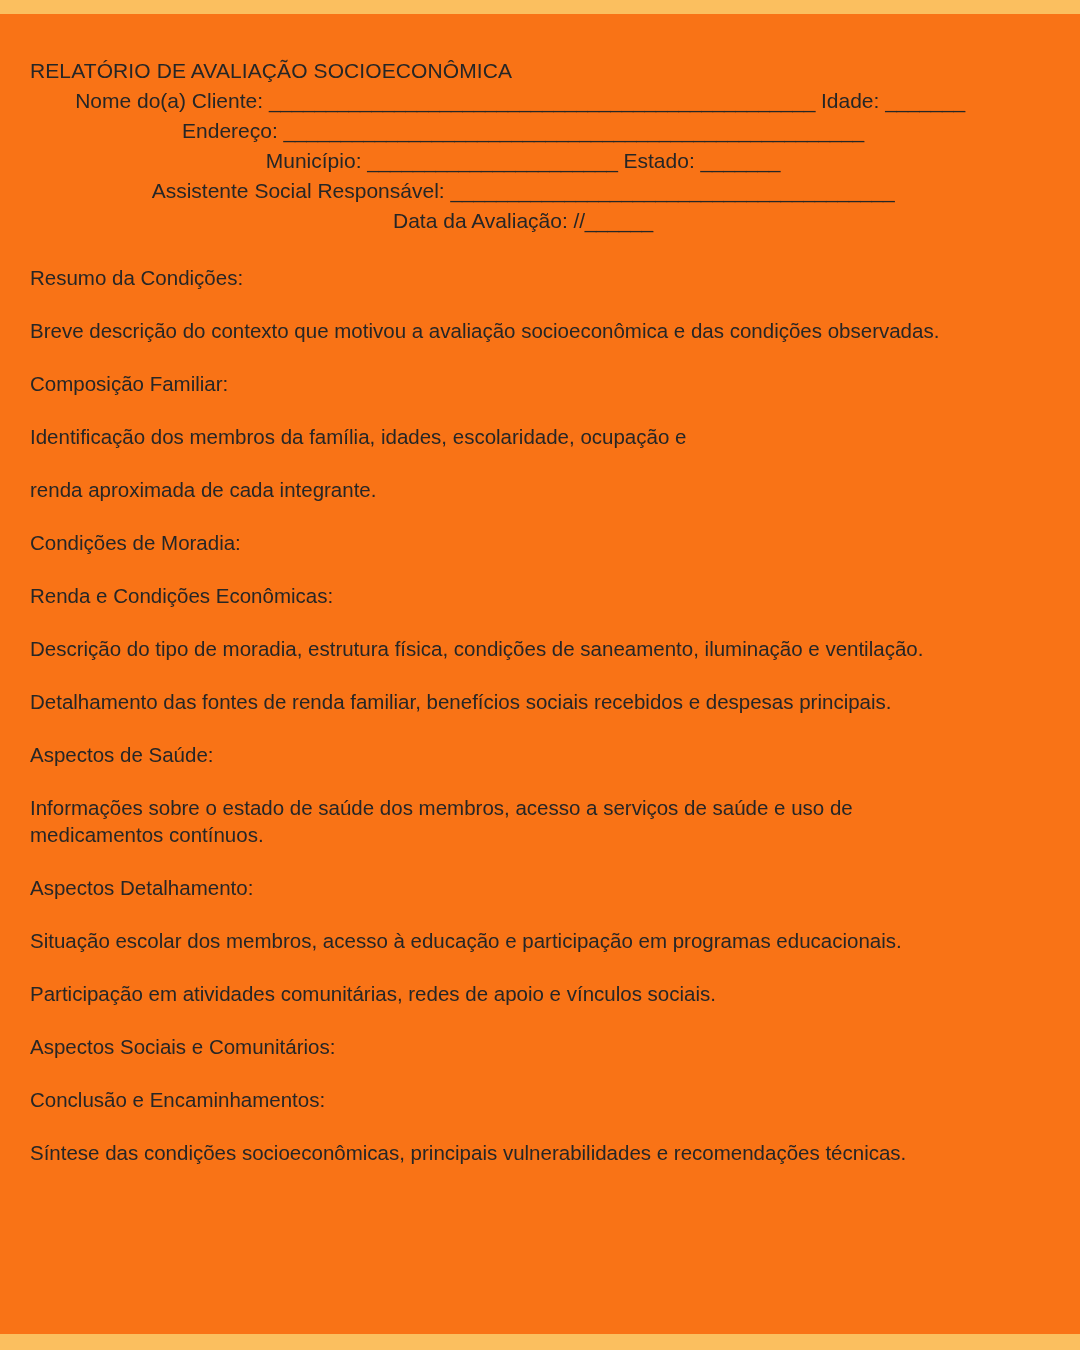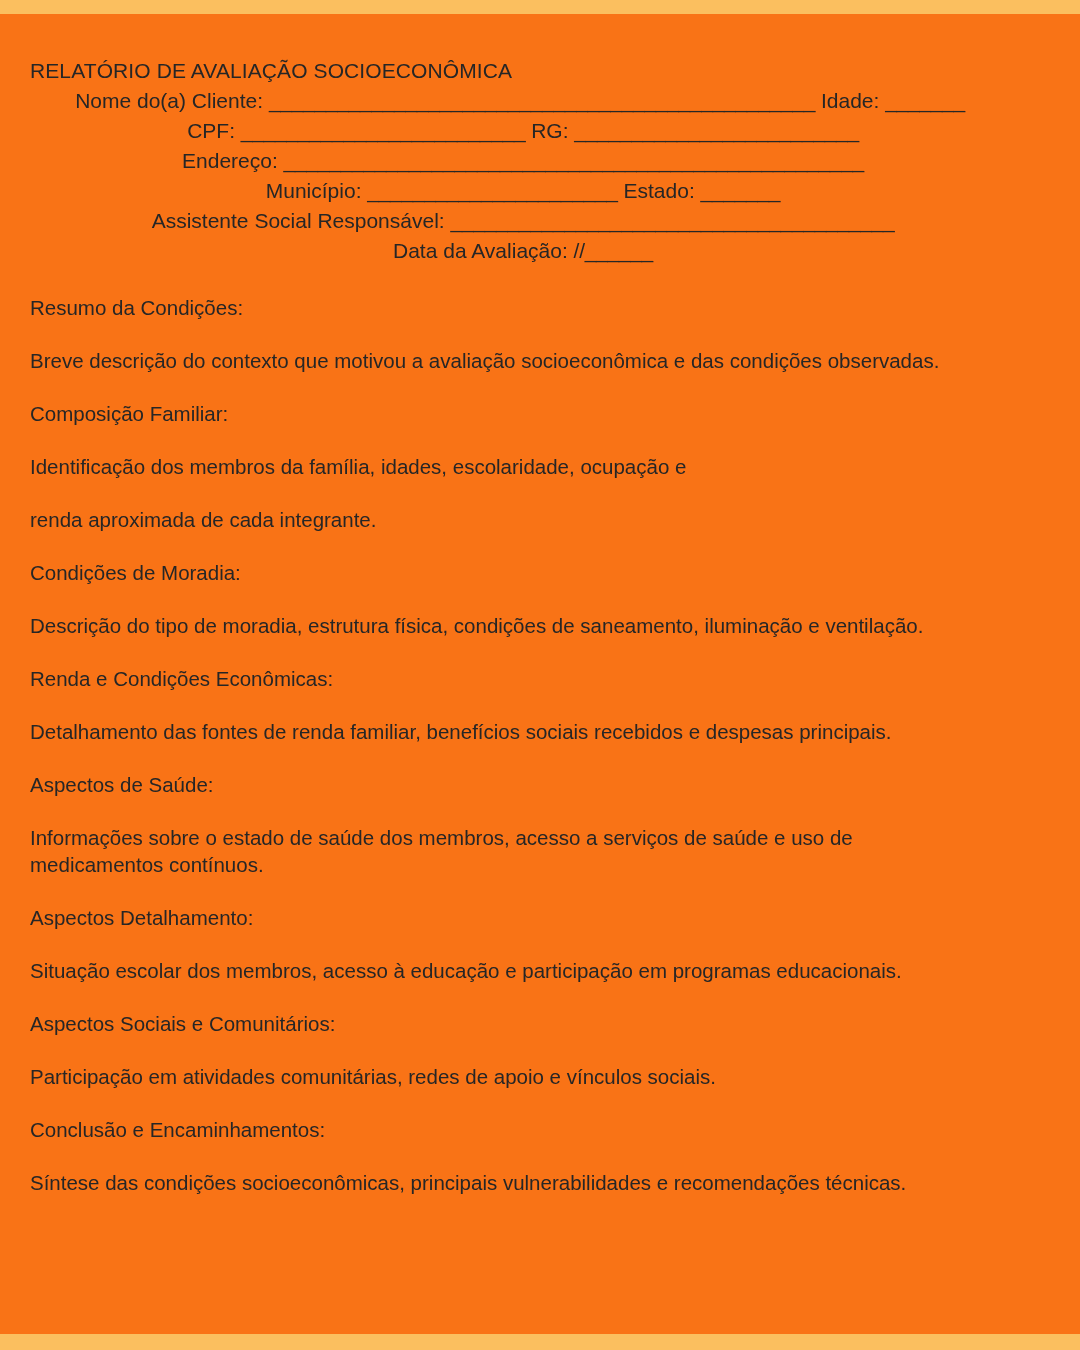--- a/index.html
+++ b/index.html
@@ -103,12 +103,6 @@
         <span class="underscore">_______</span>
       </div>
 
-      <div class="field-line indent">
-        <span>CPF:</span>
-        <span class="underscore">_________________________</span>
-        <span>RG:</span>
-        <span class="underscore">_________________________</span>
-      </div>
 
       <div class="field-line indent">
         <span>Endereço:</span>

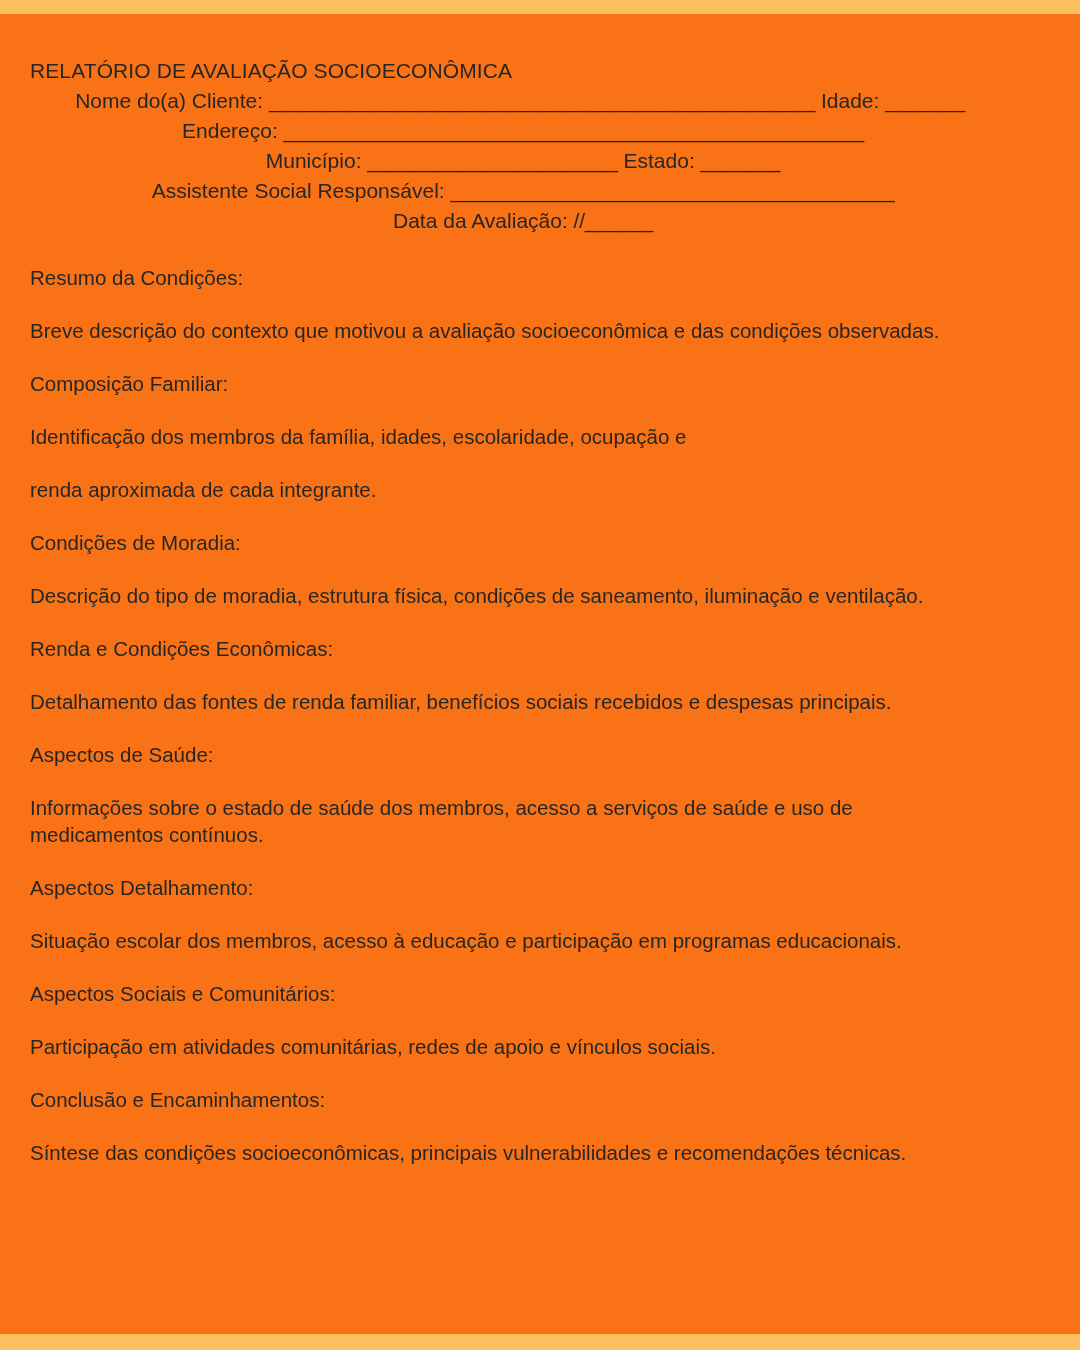--- a/index.html
+++ b/index.html
@@ -136,9 +136,9 @@
     <div class="para">renda aproximada de cada integrante.</div>
 
     <div class="para heading">Condições de Moradia:</div>
+    <div class="para heading">Renda e Condições Econômicas:</div>
+
     <div class="para">Descrição do tipo de moradia, estrutura física, condições de saneamento, iluminação e ventilação.</div>
-
-    <div class="para heading">Renda e Condições Econômicas:</div>
     <div class="para">Detalhamento das fontes de renda familiar, benefícios sociais recebidos e despesas principais.</div>
 
     <div class="para heading">Aspectos de Saúde:</div>

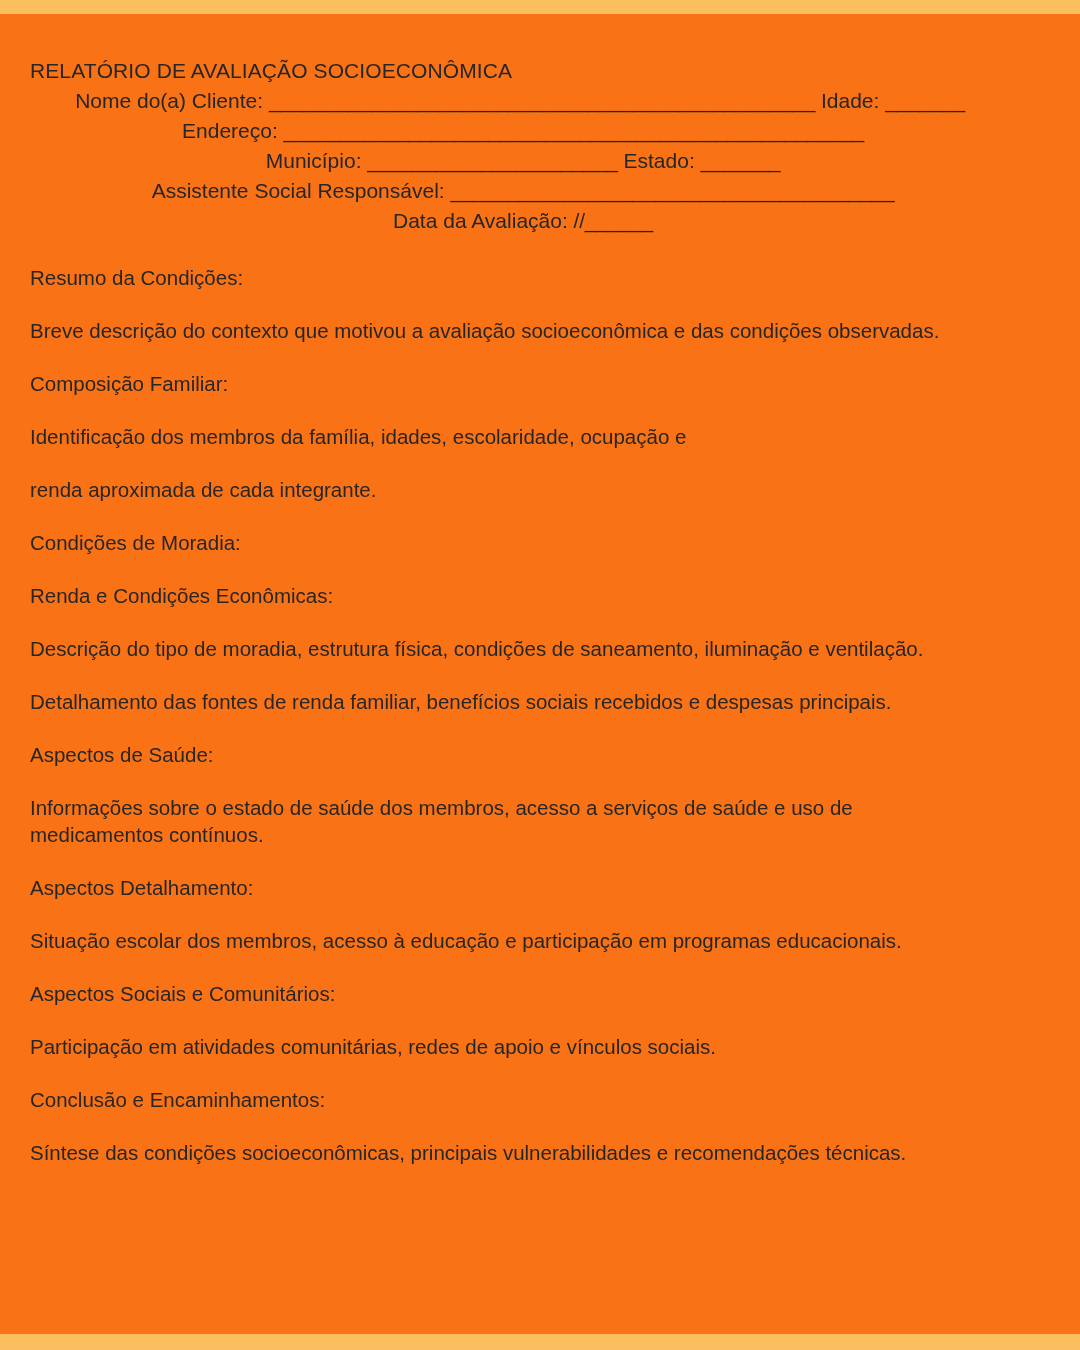--- a/index.html
+++ b/index.html
@@ -147,8 +147,8 @@
     <div class="para heading">Aspectos Detalhamento:</div>
     <div class="para">Situação escolar dos membros, acesso à educação e participação em programas educacionais.</div>
 
+    <div class="para">Participação em atividades comunitárias, redes de apoio e vínculos sociais.</div>
     <div class="para heading">Aspectos Sociais e Comunitários:</div>
-    <div class="para">Participação em atividades comunitárias, redes de apoio e vínculos sociais.</div>
 
     <div class="para heading">Conclusão e Encaminhamentos:</div>
     <div class="para">Síntese das condições socioeconômicas, principais vulnerabilidades e recomendações técnicas.</div>

